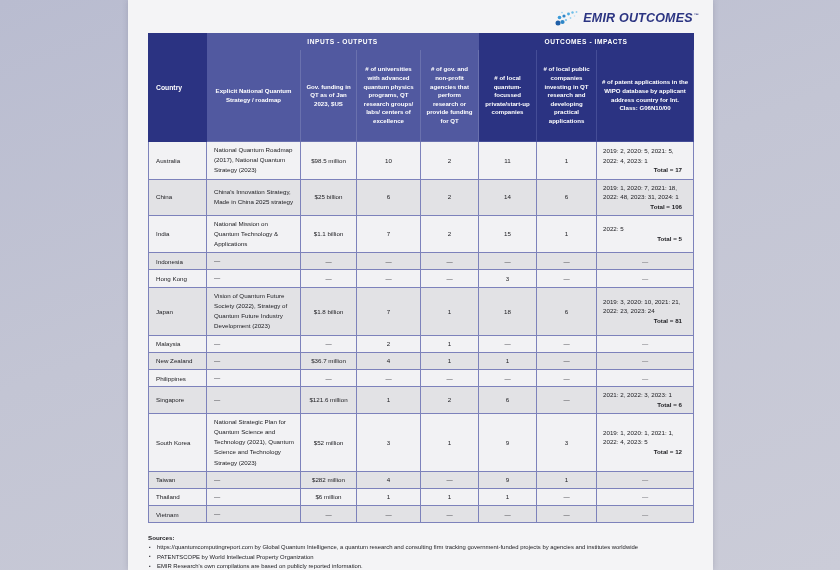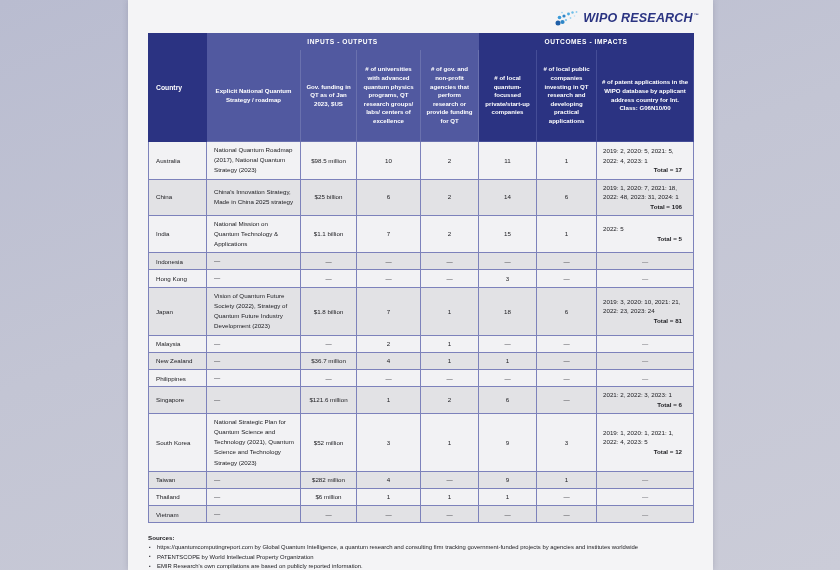--- a/index.html
+++ b/index.html
@@ -204,7 +204,7 @@
         <circle cx="39" cy="16" r="1.5" fill="#b4dff4"></circle>
         <circle cx="14" cy="9" r="1.7" fill="#9ad3f0"></circle>
       </svg>
-      <span id="logo-text"><span>WIPO RESEARCH</span><span id="logo-tm">™</span></span>
+      <span id="logo-text"><span>EMIR OUTCOMES</span><span id="logo-tm">™</span></span>
     </div>
 
     <div id="table-wrap">

